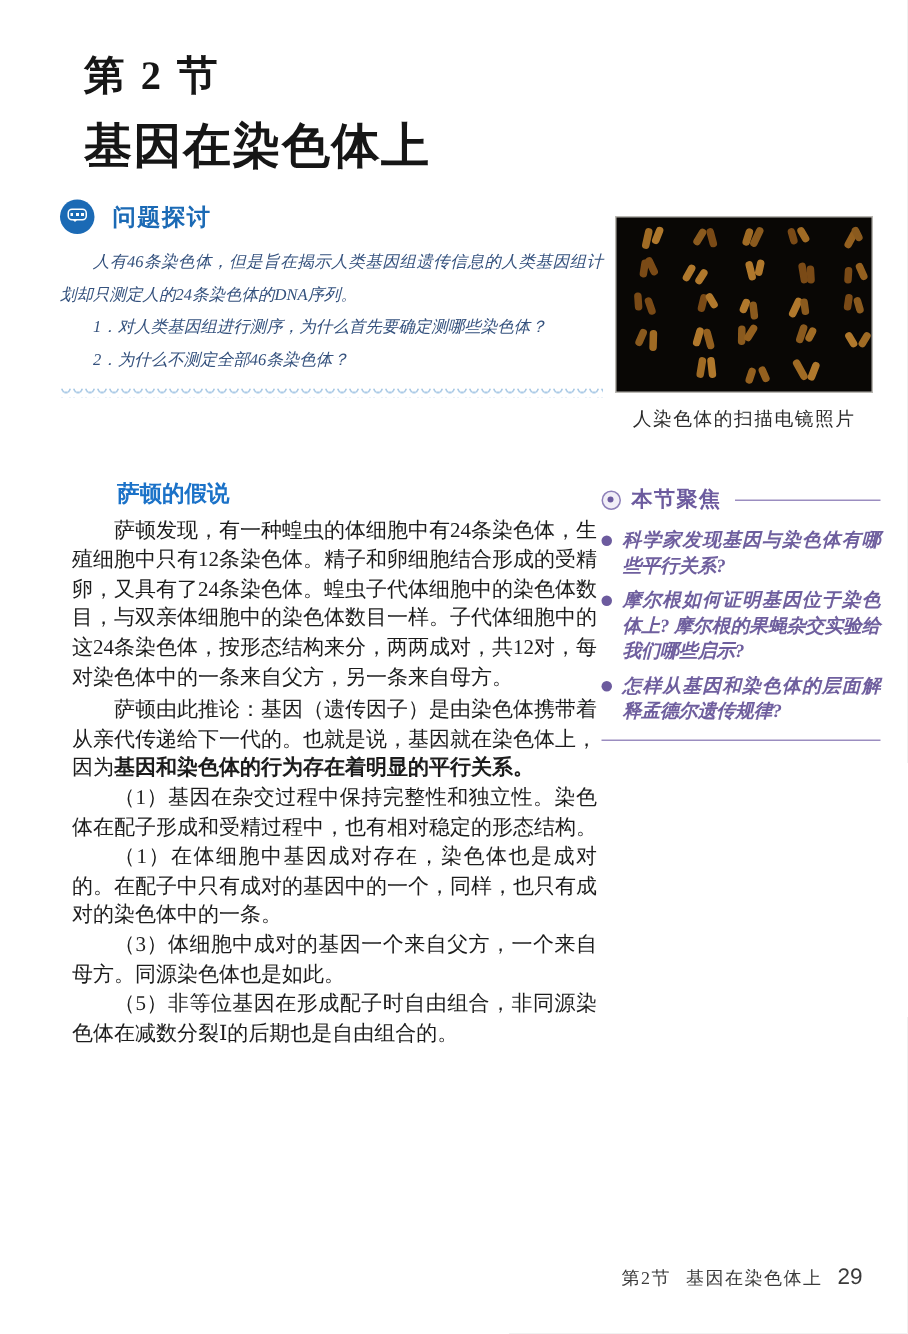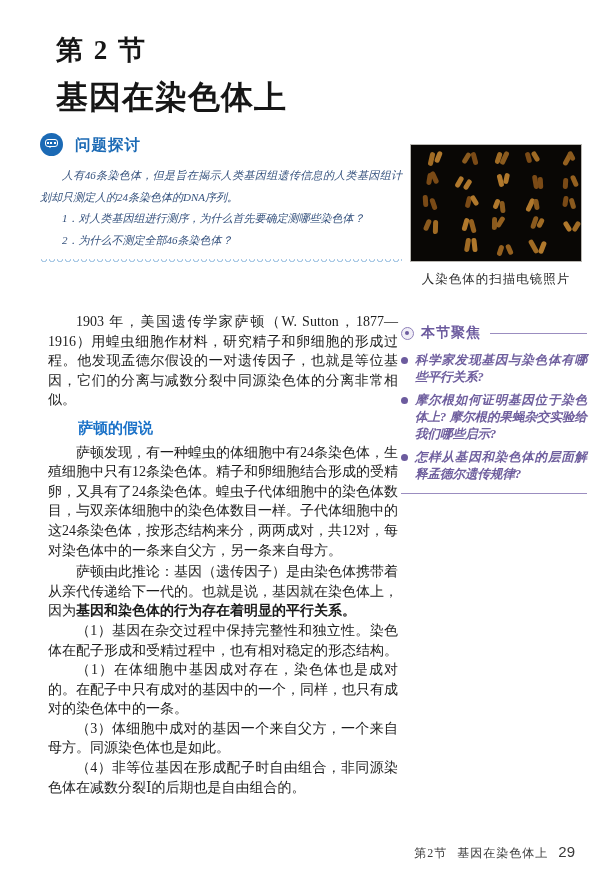--- a/index.html
+++ b/index.html
@@ -159,7 +159,6 @@
   </figure>
 
   <div class="main-col">
-    <p>1903 年，美国遗传学家萨顿（W. Sutton，1877—1916）用蝗虫细胞作材料，研究精子和卵细胞的形成过程。他发现孟德尔假设的一对遗传因子，也就是等位基因，它们的分离与减数分裂中同源染色体的分离非常相似。</p>
     <div class="sub-heading">萨顿的假说</div>
     <p>萨顿发现，有一种蝗虫的体细胞中有24条染色体，生殖细胞中只有12条染色体。精子和卵细胞结合形成的受精卵，又具有了24条染色体。蝗虫子代体细胞中的染色体数目，与双亲体细胞中的染色体数目一样。子代体细胞中的这24条染色体，按形态结构来分，两两成对，共12对，每对染色体中的一条来自父方，另一条来自母方。</p>
     <p class="para-gap"><span>萨顿由此推论：基因（遗传因子）是由染色体携带着从亲代传递给下一代的。也就是说，基因就在染色体上，因为</span><span class="bold-seg">基因和染色体的行为存在着明显的平行关系。</span></p>

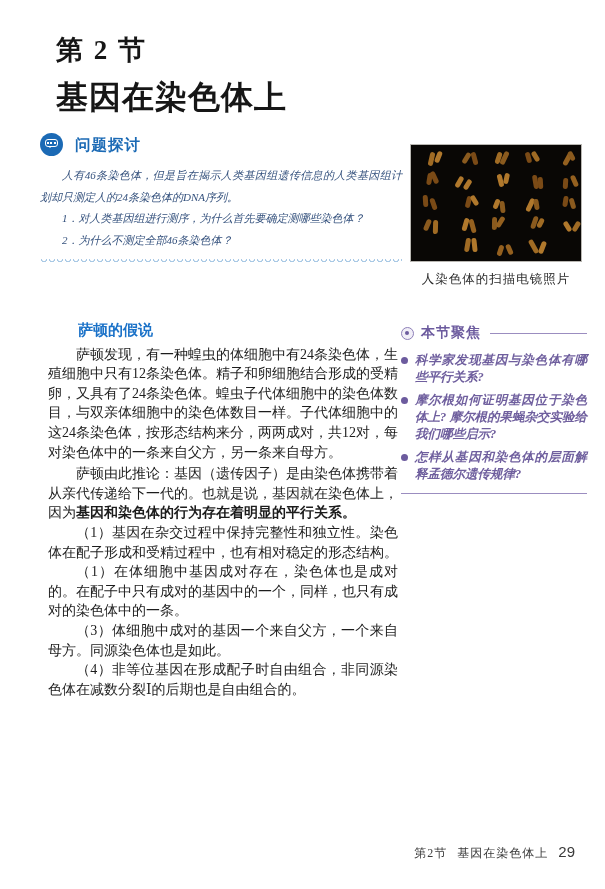--- a/index.html
+++ b/index.html
@@ -165,7 +165,7 @@
     <p>（1）基因在杂交过程中保持完整性和独立性。染色体在配子形成和受精过程中，也有相对稳定的形态结构。</p>
     <p>（1）在体细胞中基因成对存在，染色体也是成对的。在配子中只有成对的基因中的一个，同样，也只有成对的染色体中的一条。</p>
     <p>（3）体细胞中成对的基因一个来自父方，一个来自母方。同源染色体也是如此。</p>
-    <p>（4）非等位基因在形成配子时自由组合，非同源染色体在减数分裂Ⅰ的后期也是自由组合的。</p>
+    <p>（5）非等位基因在形成配子时自由组合，非同源染色体在减数分裂Ⅰ的后期也是自由组合的。</p>
   </div>
 
   <div class="focus-box">

